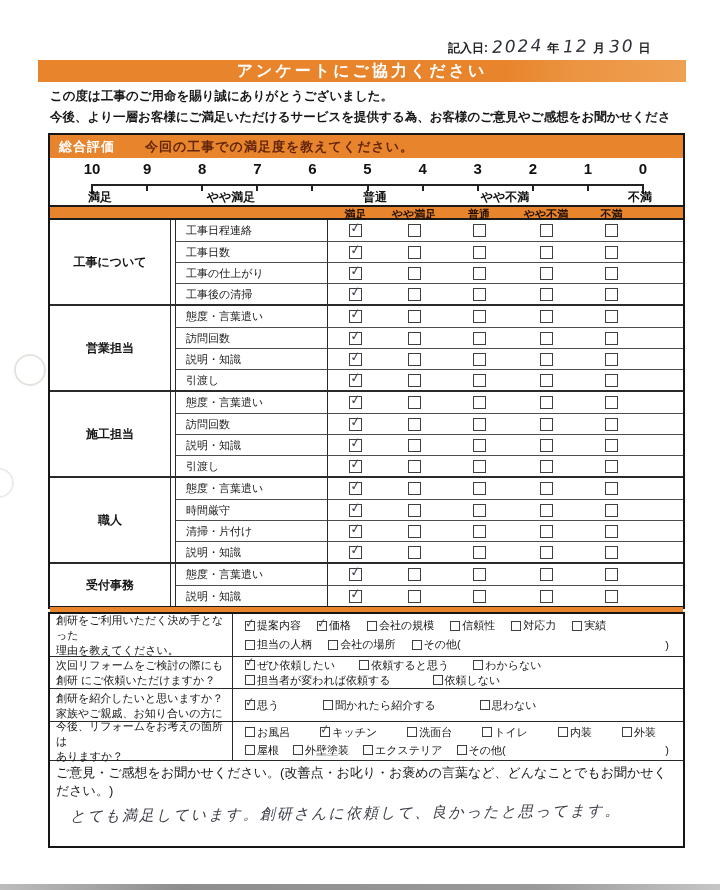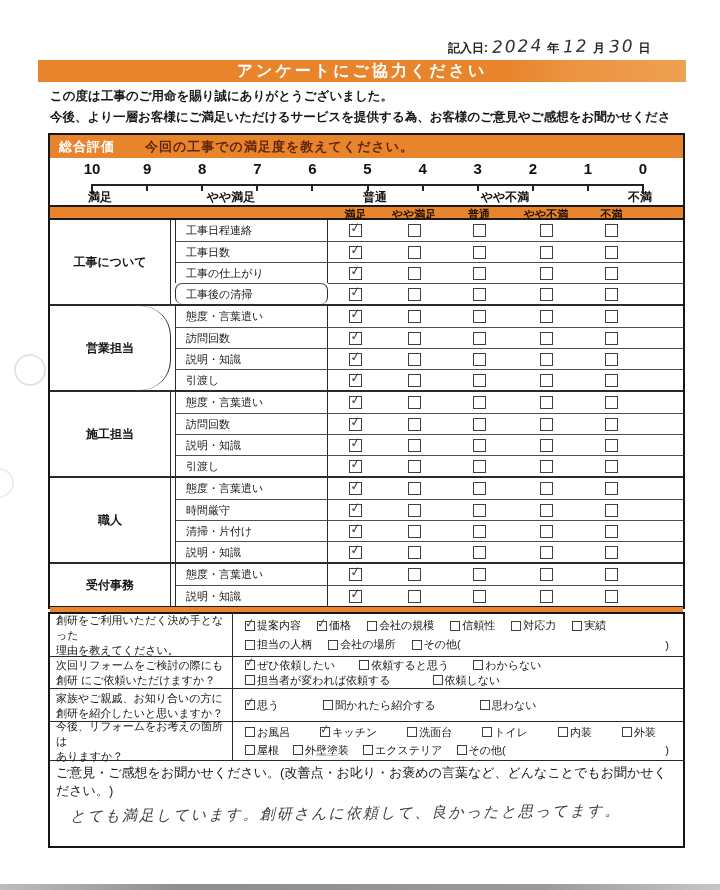--- a/index.html
+++ b/index.html
@@ -209,7 +209,7 @@
             <span class="box"></span>
           </div>
           <div class="fill-cell rt" style="grid-area: 3 / 9;"></div>
-          <div class="item-cell rt" style="grid-row: 4; border-radius: 7px;">工事後の清掃</div>
+          <div class="item-cell rt" style="grid-row: 4;">工事後の清掃</div>
           <div class="chk-cell rt" style="grid-area: 4 / 4;">
             <span class="box">
               <span class="mark hand">✓</span>

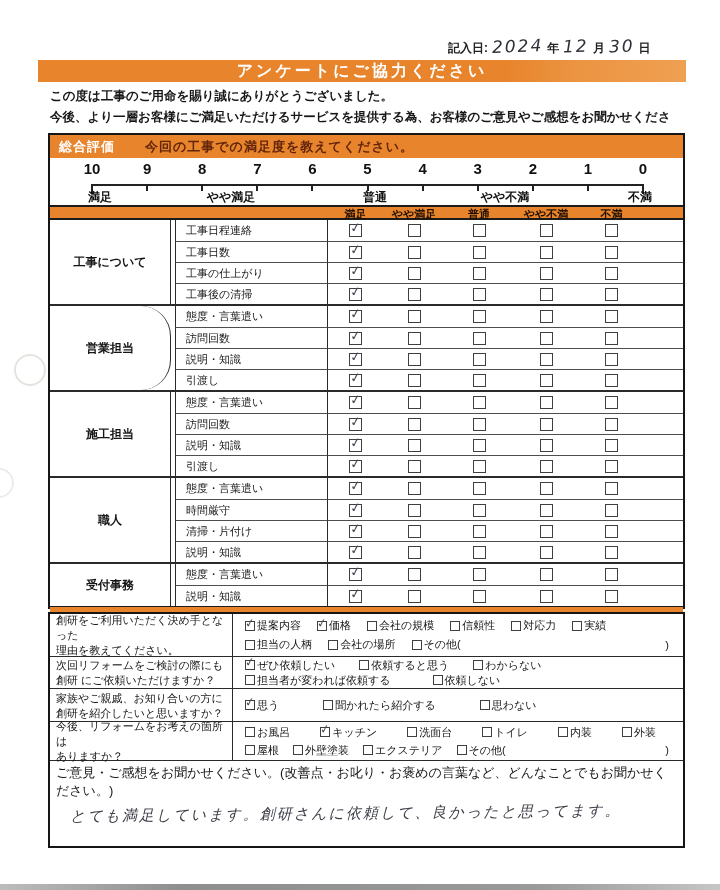--- a/index.html
+++ b/index.html
@@ -230,7 +230,7 @@
           <div class="fill-cell rt" style="grid-area: 4 / 9;"></div>
         </div>
         <div class="group grid-cols">
-          <div class="cat-cell" style="grid-row: 1 / span 4; border-radius: 30px;">営業担当</div>
+          <div class="cat-cell" style="grid-row: 1 / span 4;">営業担当</div>
           <div class="item-cell" style="grid-row: 1;">態度・言葉遣い</div>
           <div class="chk-cell" style="grid-area: 1 / 4;">
             <span class="box">

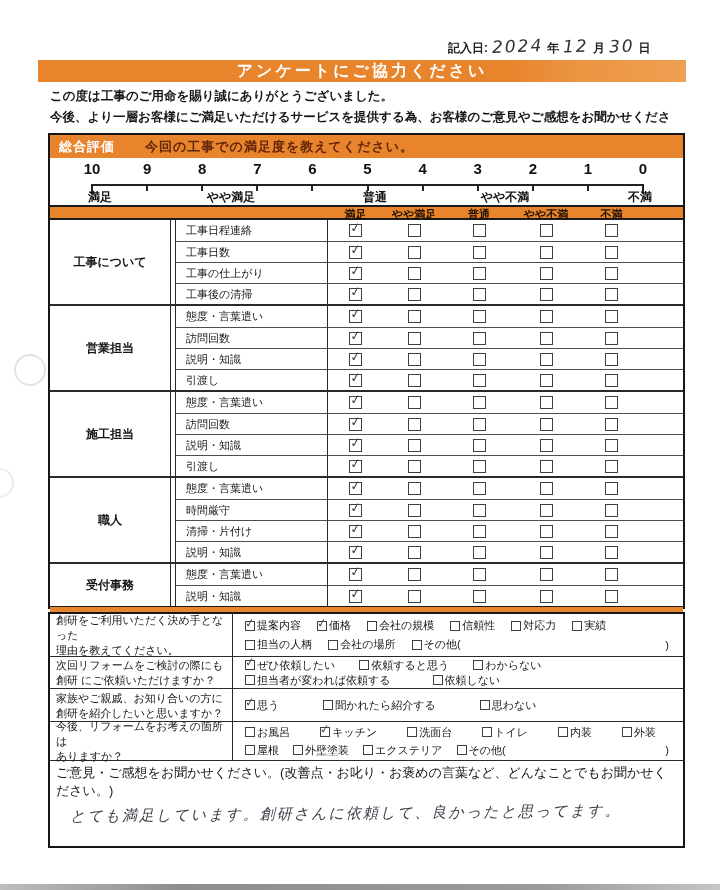--- a/index.html
+++ b/index.html
@@ -603,8 +603,8 @@
       </div>
       <div class="q-row" style="height: 33px;">
         <div class="q-prompt">
+          <div>創研を紹介したいと思いますか？</div>
           <div>家族やご親戚、お知り合いの方に</div>
-          <div>創研を紹介したいと思いますか？</div>
         </div>
         <div class="q-opts">
           <div class="opt-line" style="gap: 44px;">

